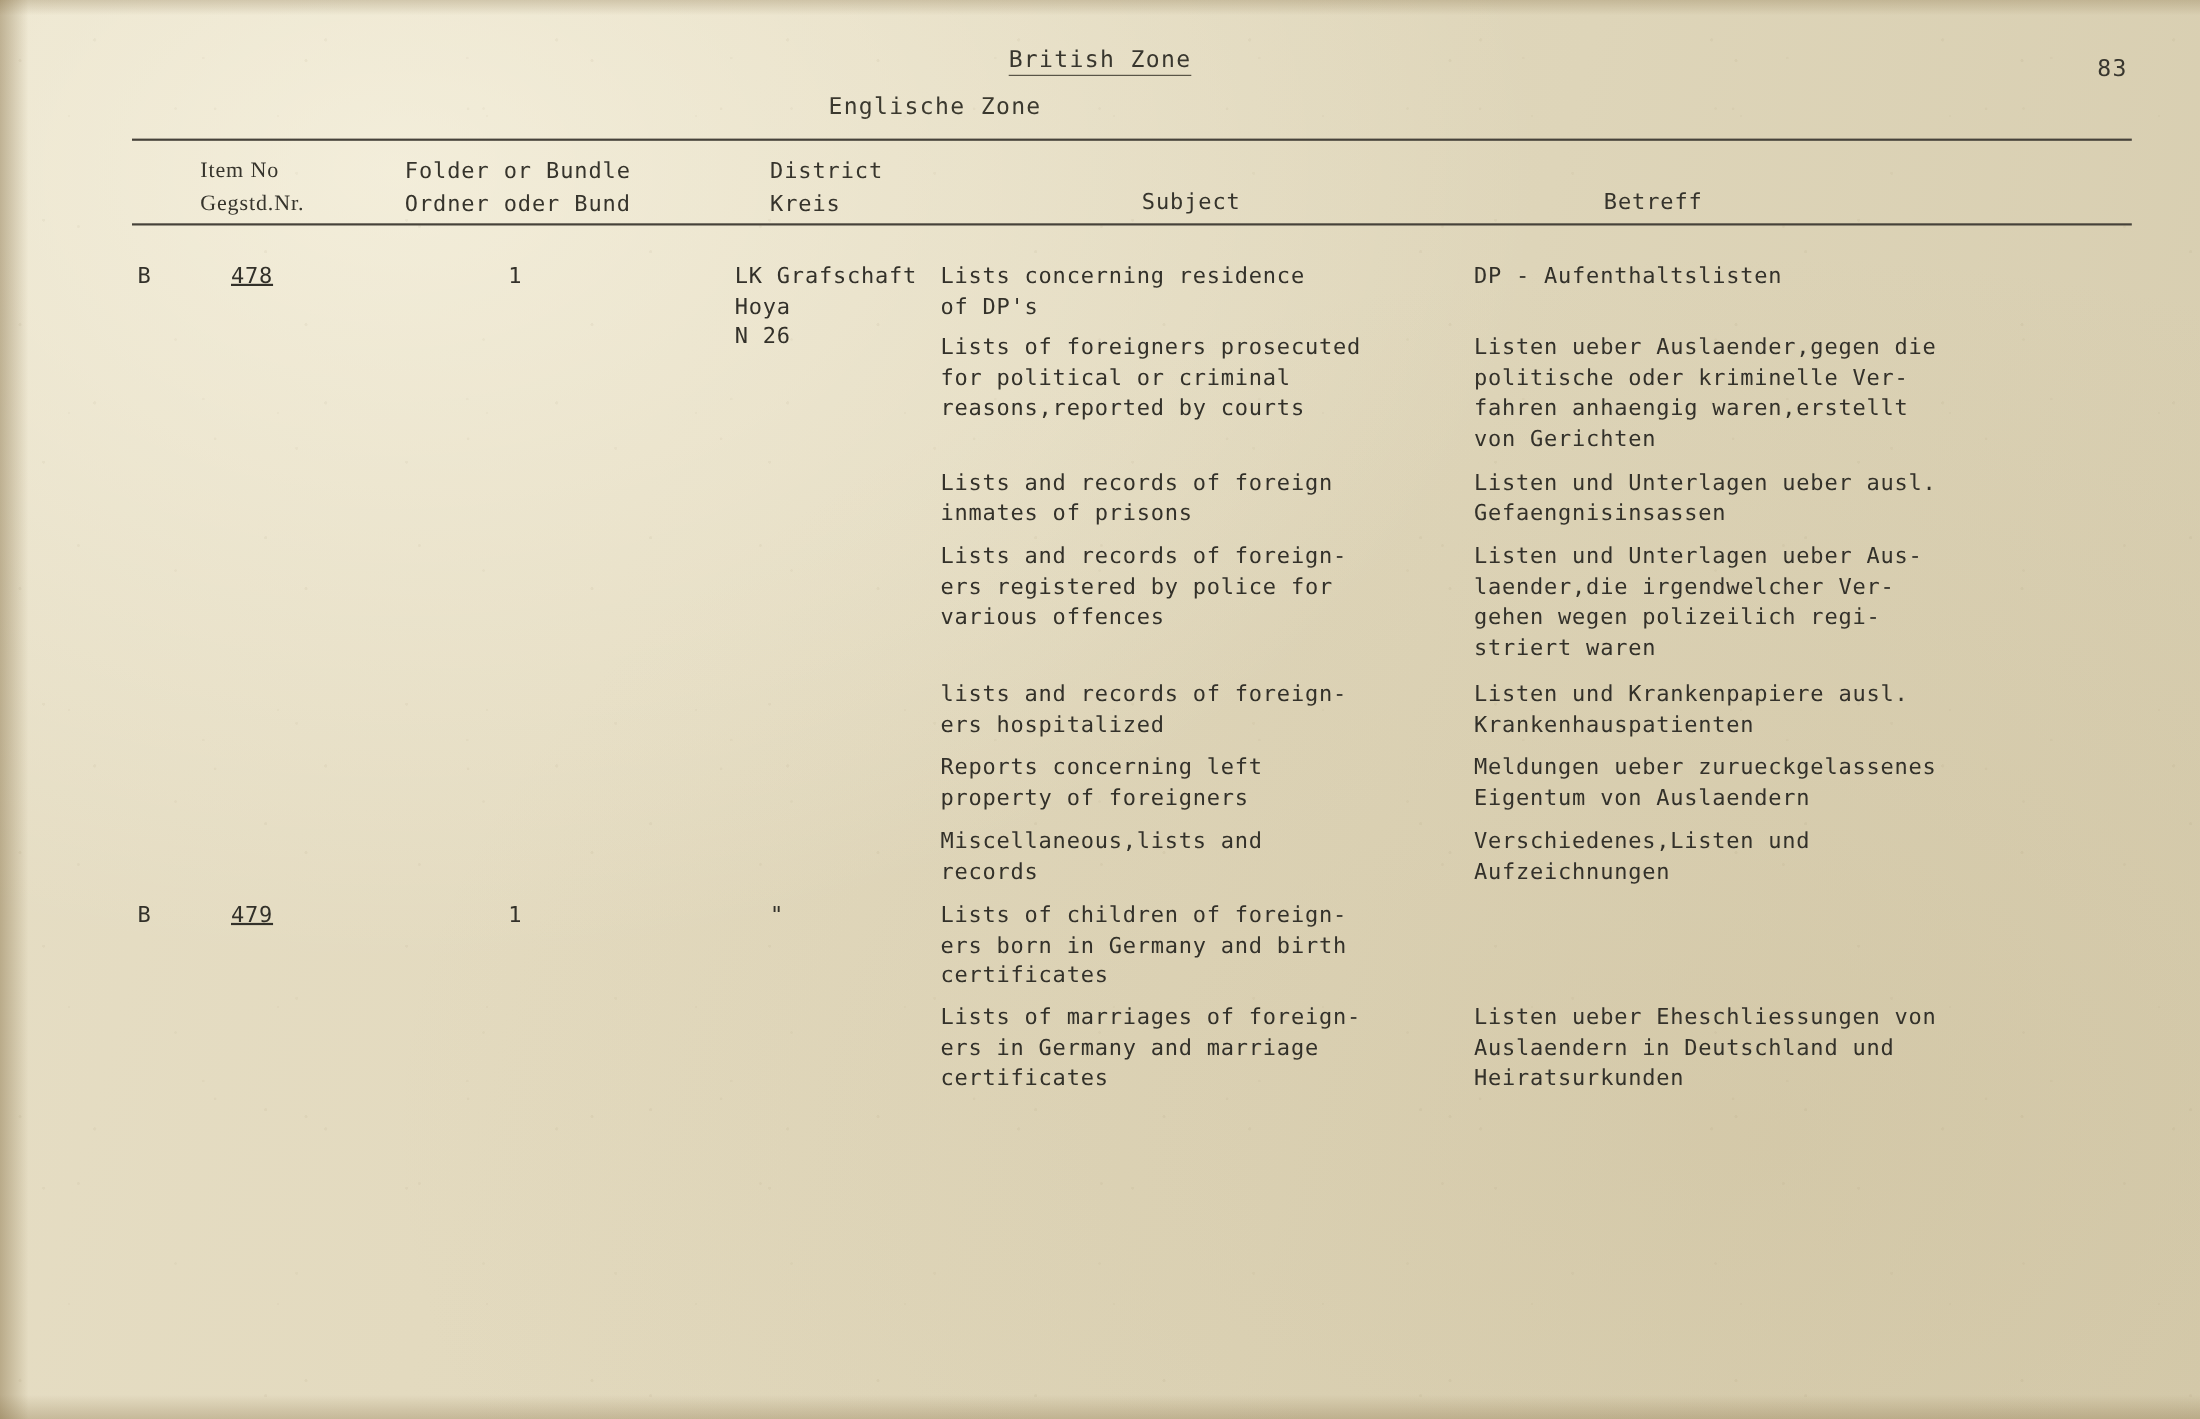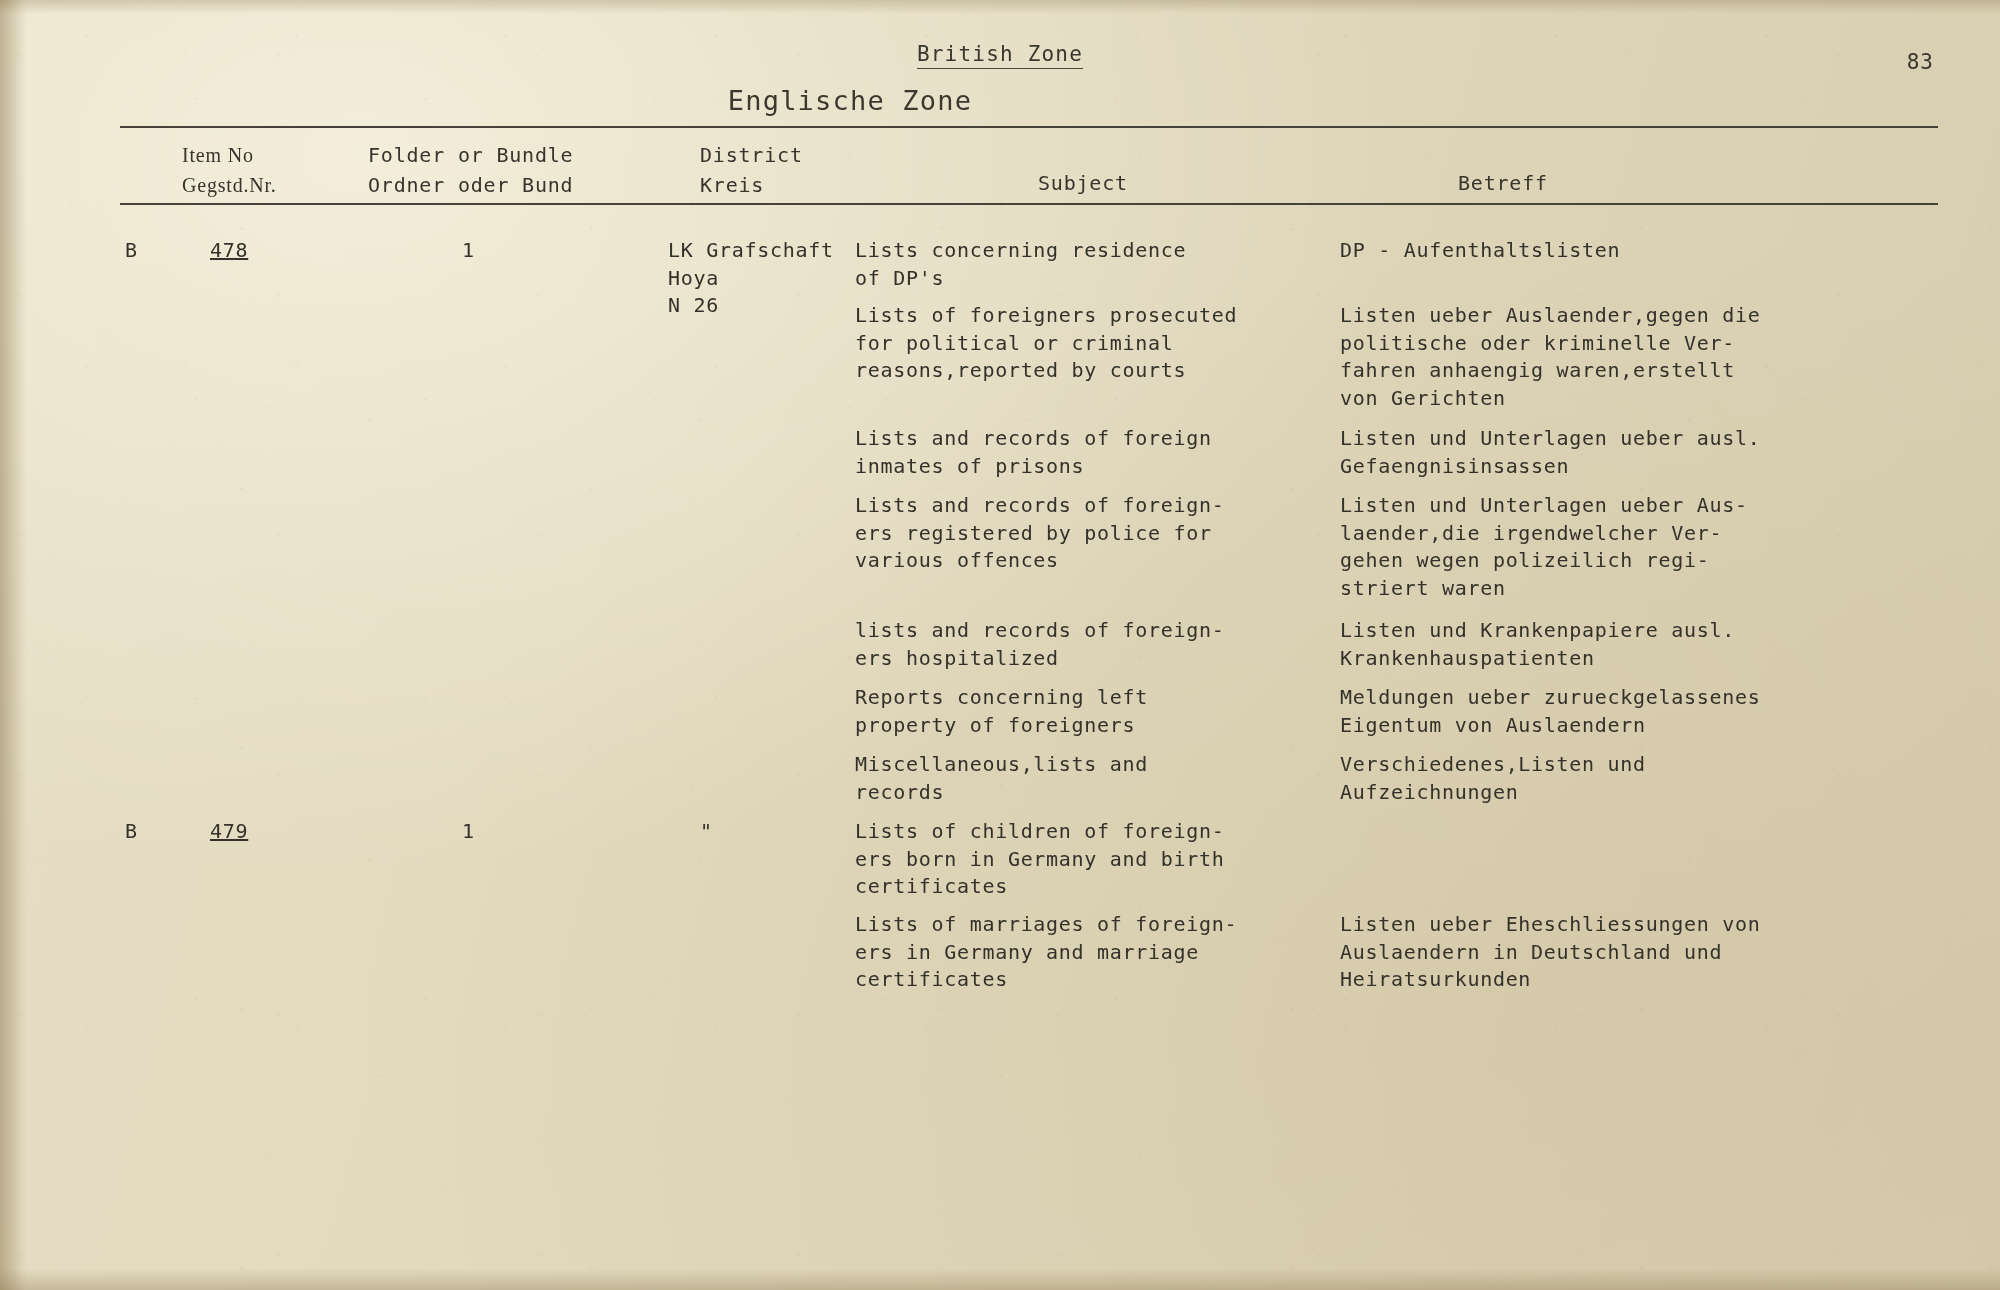--- a/index.html
+++ b/index.html
@@ -83,7 +83,7 @@
     left: 0;
     width: 1700px;
     text-align: center;
-    font-size: 27px;
+    font-size: 21px;
     letter-spacing: 1.2px;
     color: #3b392f;
   }

